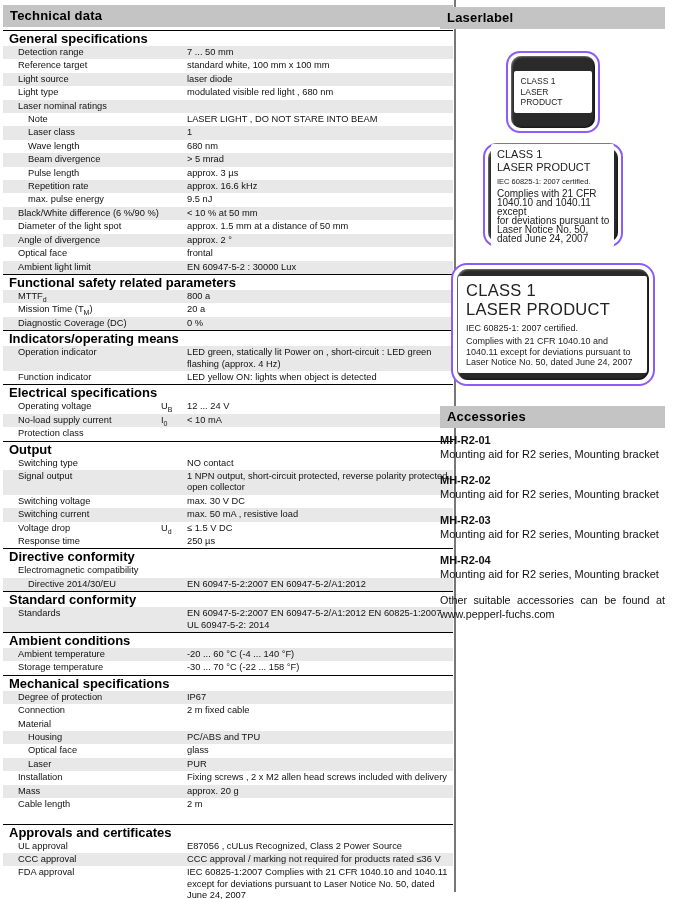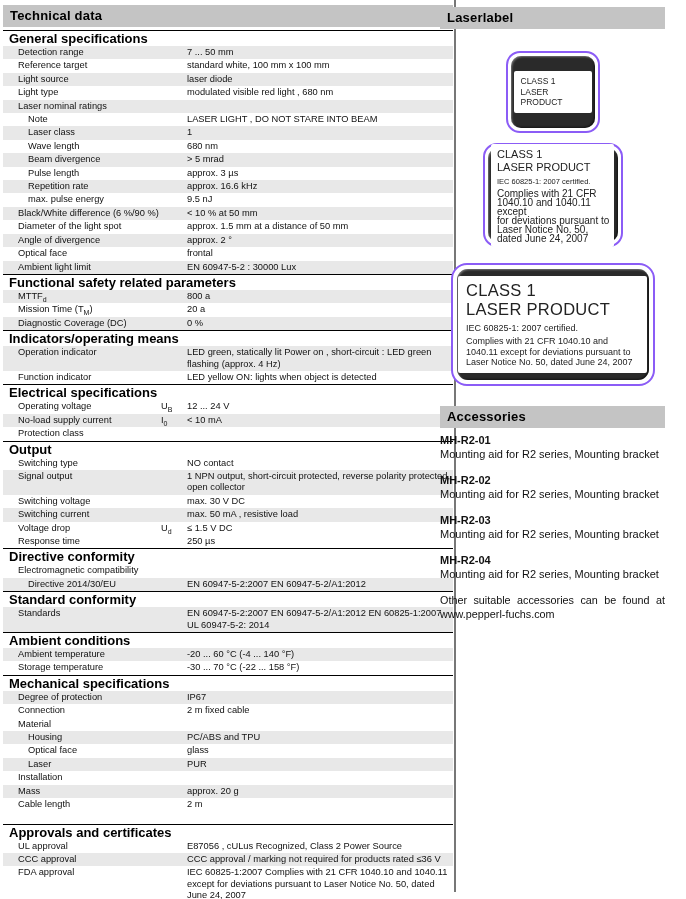--- a/index.html
+++ b/index.html
@@ -288,6 +288,7 @@
         <div class="row">
           <div class="c-label ind1">Installation</div>
           <div class="c-sym"></div>
+          <div class="c-value">Fixing screws , 2 x M2 allen head screws included with delivery</div>
         </div>
         <div class="row shaded">
           <div class="c-label ind1">Mass</div>

